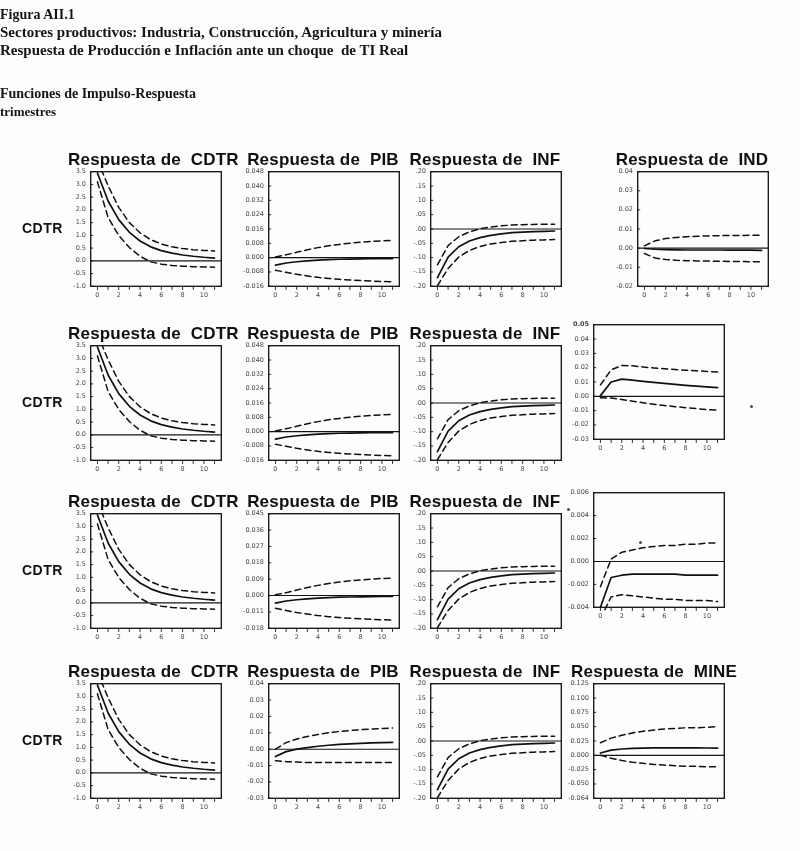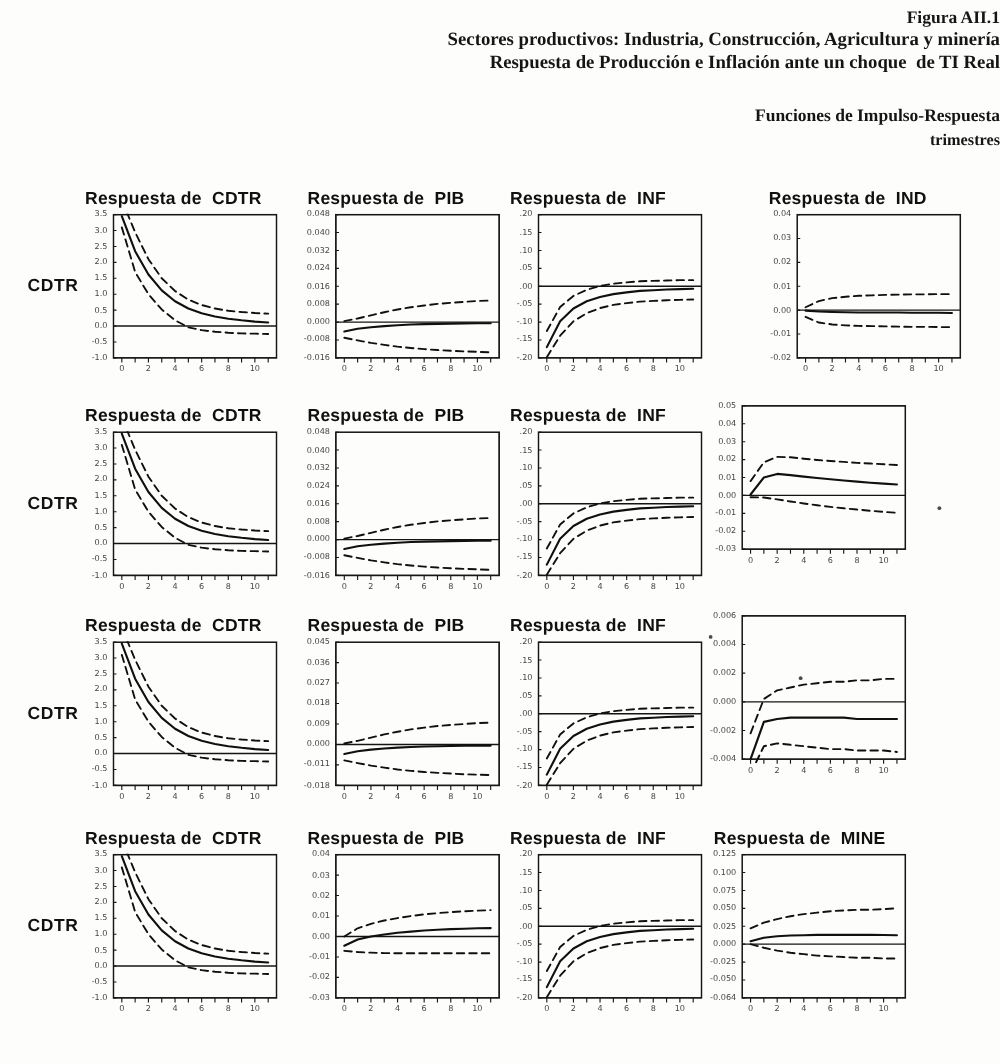--- a/index.html
+++ b/index.html
@@ -5,7 +5,7 @@
   html,body{margin:0;padding:0;background:#e8e8e8}
   .page{position:relative;width:800px;height:851px;background:#fdfdfb;
         font-family:"Liberation Serif",serif;color:#151515;overflow:hidden}
-  .hdr{text-align:right;font-weight:700;white-space:pre}
+  .hdr{text-align:left;font-weight:700;white-space:pre}
   .t1{padding-top:7px;font-size:14px}
   .t2{font-size:15px;margin-top:1px}
   .t3{margin-top:27px;font-size:14px}

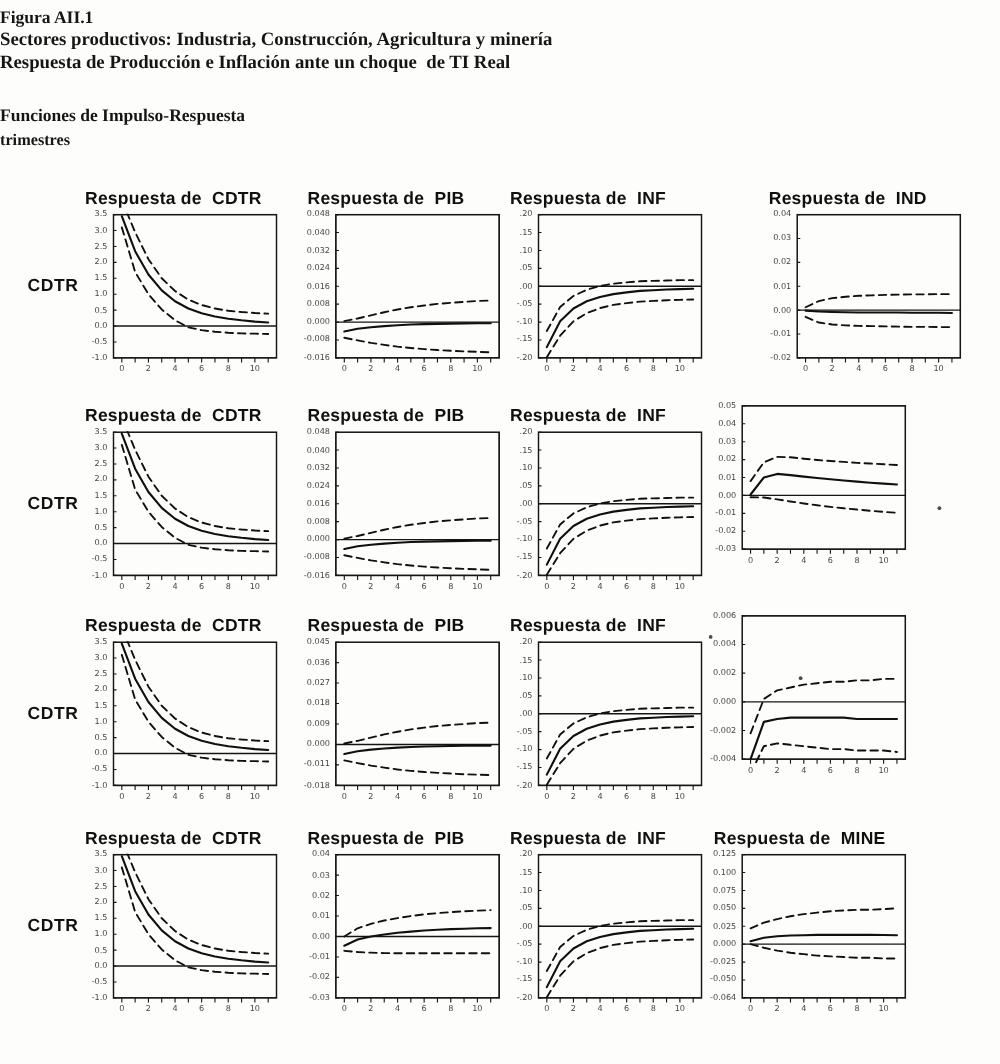--- a/index.html
+++ b/index.html
@@ -15,8 +15,8 @@
   .row-label{position:absolute;left:22px;font-family:"Liberation Sans",sans-serif;
              font-weight:700;font-size:14px;letter-spacing:.5px;color:#111}
   .cell{position:absolute;top:0;width:154px}
-  .chart-title{font-family:"Liberation Sans",sans-serif;font-weight:700;font-size:14px;
-               white-space:pre;height:21px;letter-spacing:.2px;color:#101010}
+  .chart-title{font-family:"Liberation Sans",sans-serif;font-weight:700;font-size:17px;
+               text-align:center;white-space:pre;height:21px;letter-spacing:.2px;color:#101010}
   .plotwrap{position:relative;height:120px}
   .yticks{position:absolute;left:0;top:0;width:20px;height:116px}
   .ytick{position:absolute;right:2px;font-size:6.5px;line-height:7px;color:#2b2b2b;

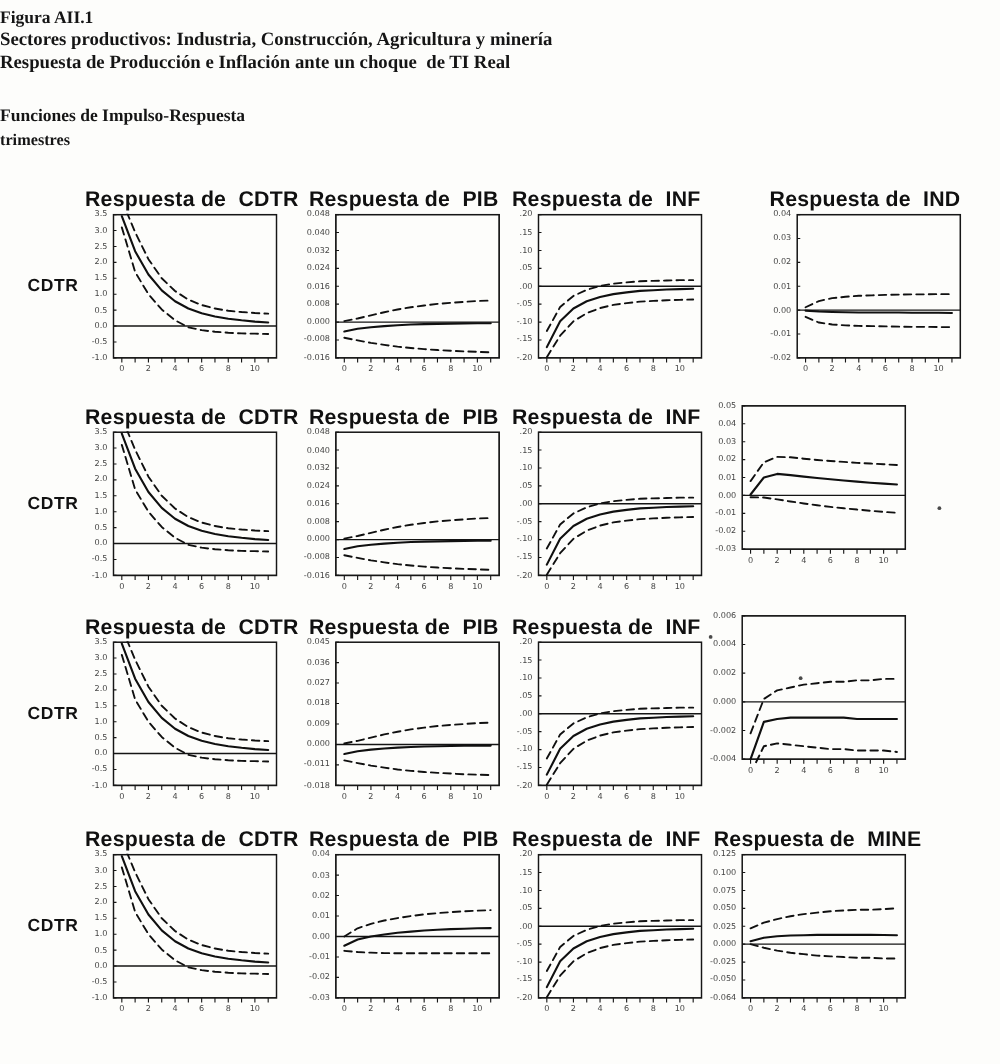--- a/index.html
+++ b/index.html
@@ -409,7 +409,7 @@
         <div class="cell" style="left: 571px;">
           <div class="plotwrap">
             <div class="yticks">
-              <span class="ytick" style="top: -2.8px;">0.05</span>
+              <span class="ytick" style="top: -2.8px; font-weight: bold;">0.05</span>
               <span class="ytick" style="top: 11.525px;">0.04</span>
               <span class="ytick" style="top: 25.85px;">0.03</span>
               <span class="ytick" style="top: 40.175px;">0.02</span>

